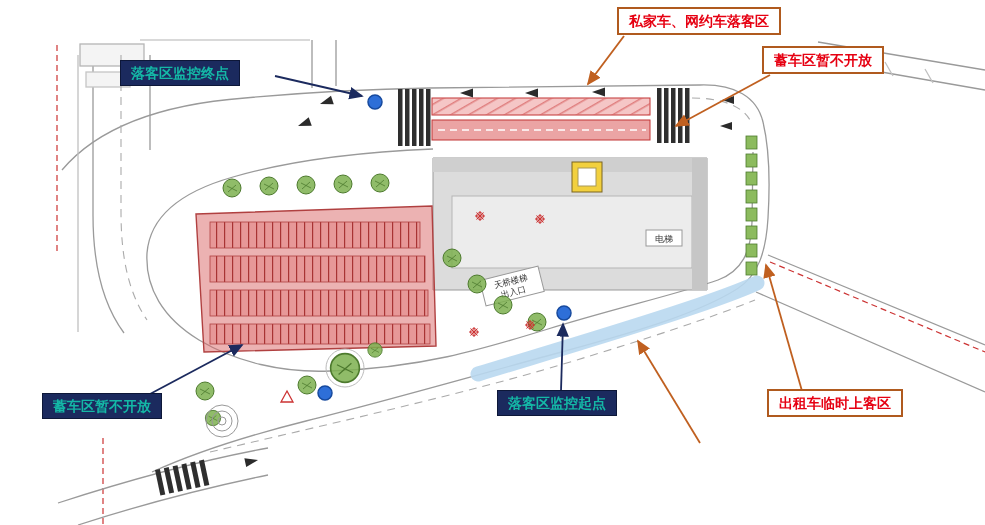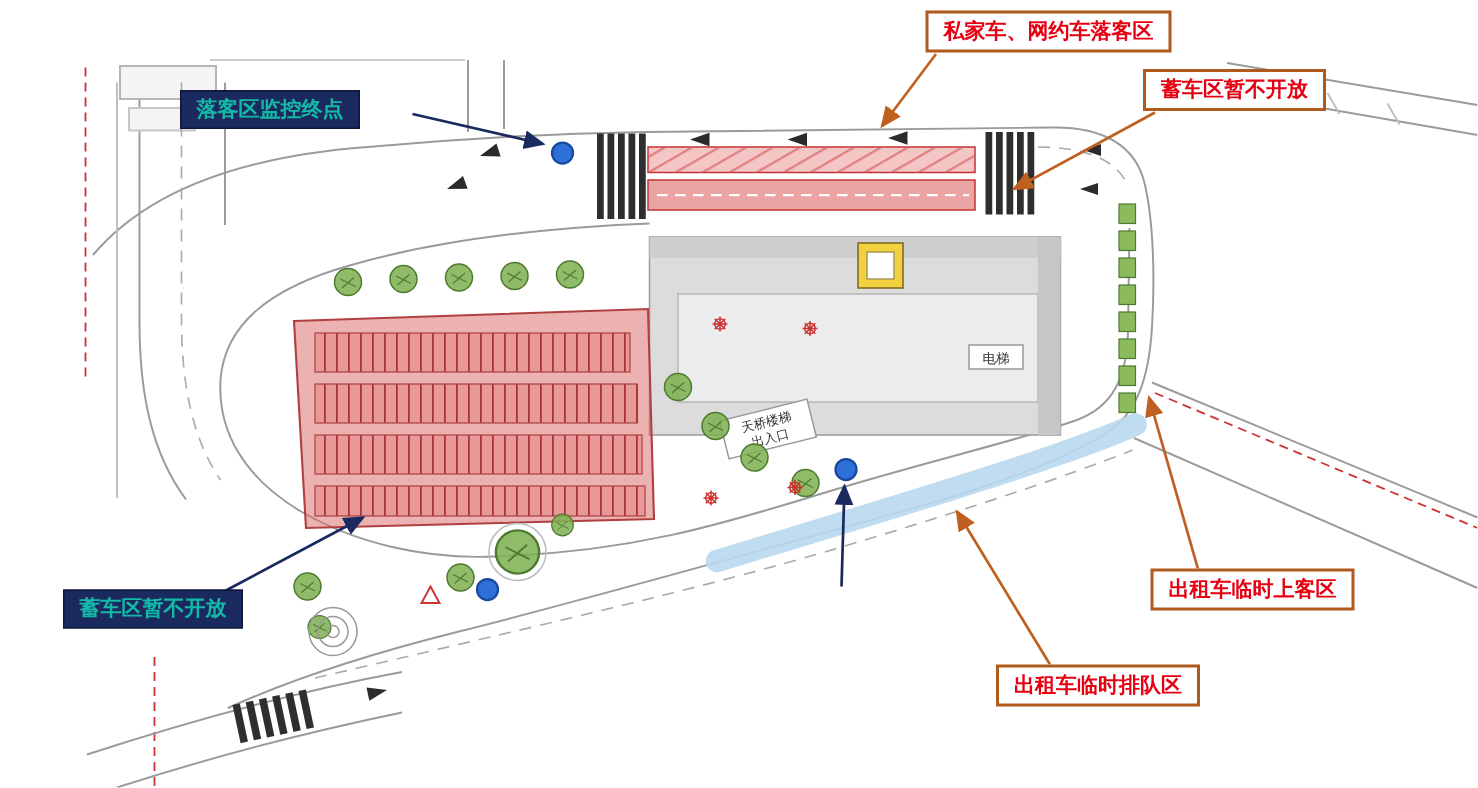--- a/index.html
+++ b/index.html
@@ -226,6 +226,9 @@
     <span>蓄车区暂不开放</span>
   </div>
 
+  <div class="callout navy" style="left:497px;top:390px">
+    <span>落客区监控起点</span>
+  </div>
 
   <div class="callout orange" style="left:664px;top:443px">
     <span>出租车临时排队区</span>

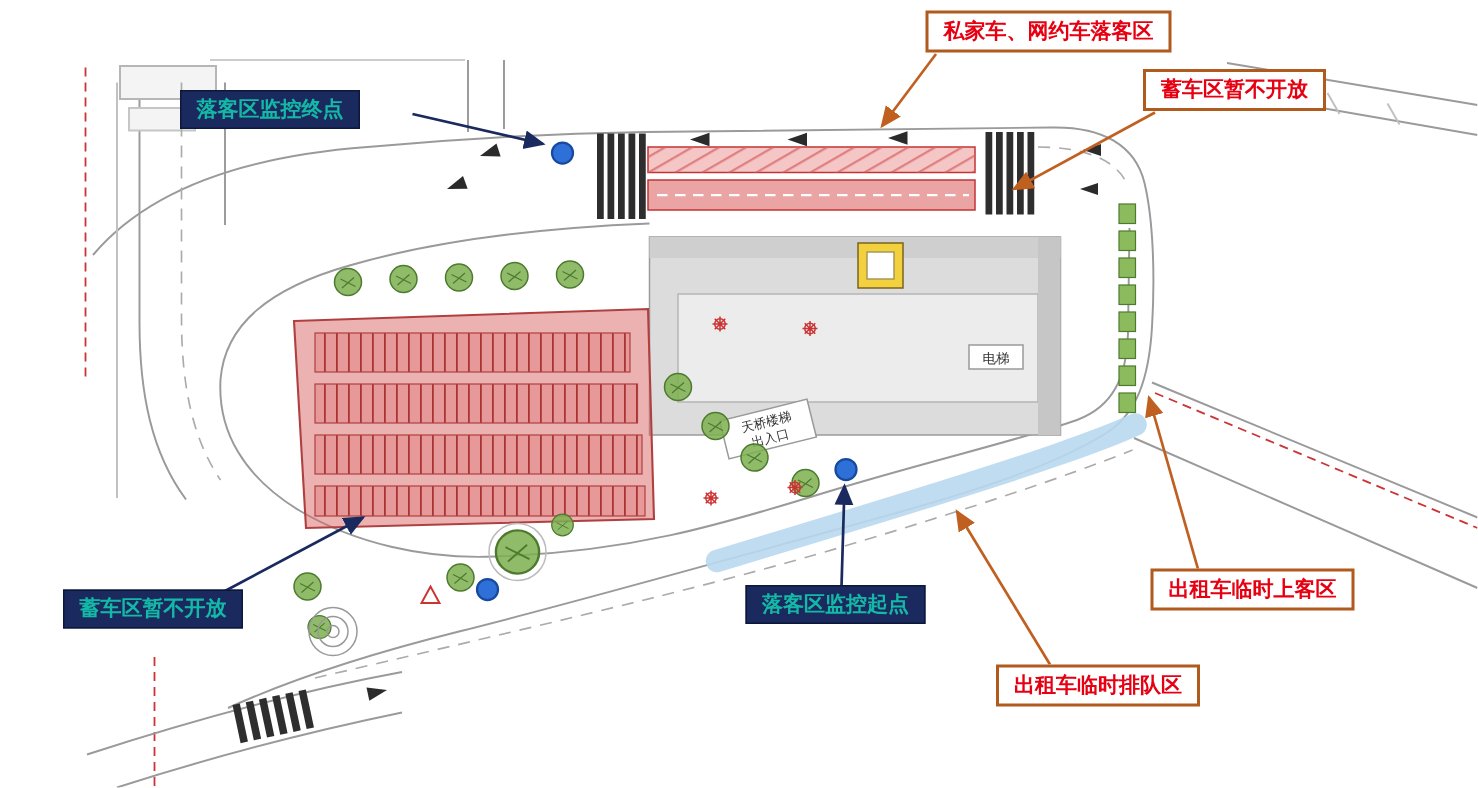--- a/index.html
+++ b/index.html
@@ -234,7 +234,7 @@
     <span>出租车临时排队区</span>
   </div>
 
-  <div class="callout orange" style="left:767px;top:379px">
+  <div class="callout orange" style="left:767px;top:389px">
     <span>出租车临时上客区</span>
   </div>
 

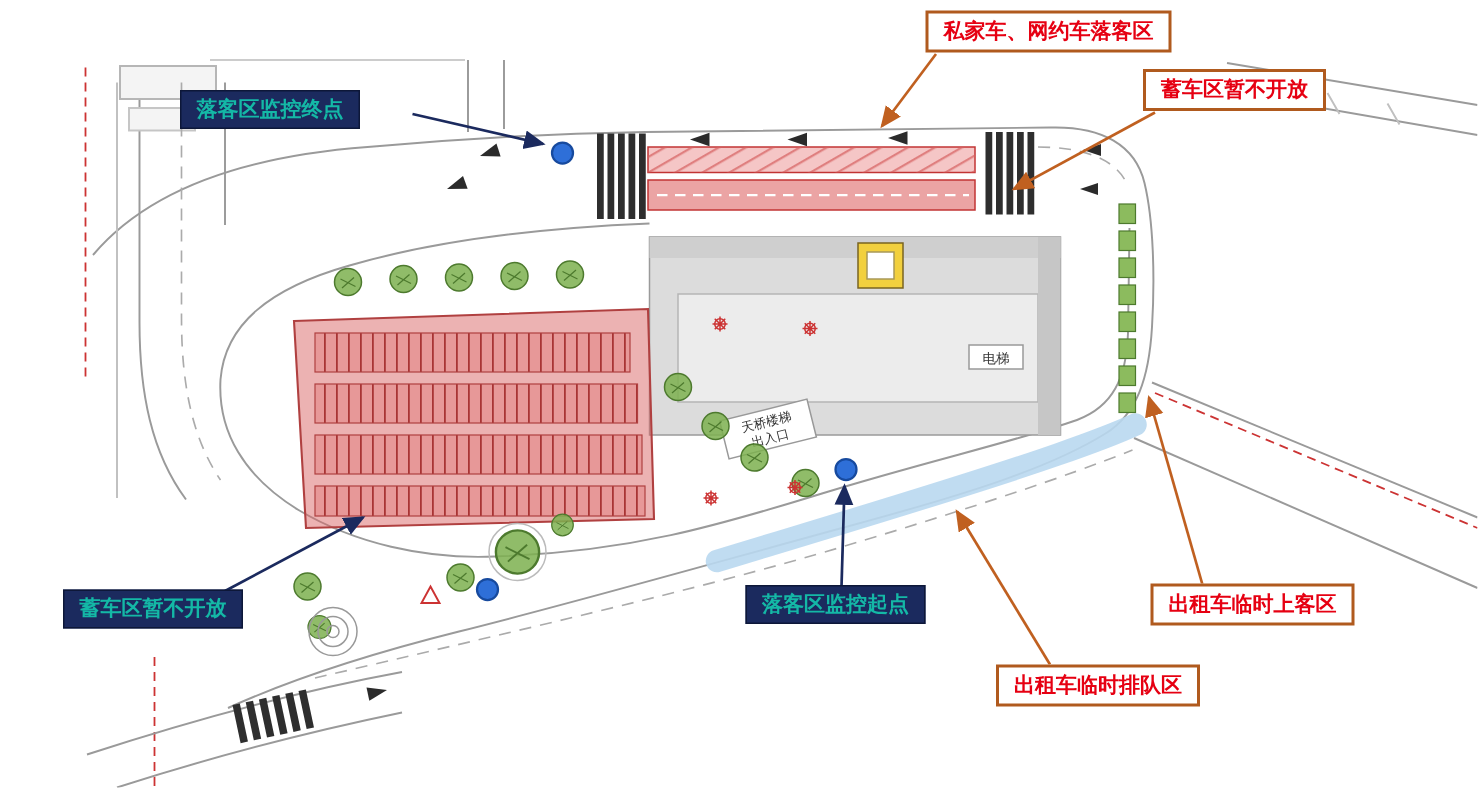--- a/index.html
+++ b/index.html
@@ -230,9 +230,6 @@
     <span>落客区监控起点</span>
   </div>
 
-  <div class="callout orange" style="left:664px;top:443px">
-    <span>出租车临时排队区</span>
-  </div>
 
   <div class="callout orange" style="left:767px;top:389px">
     <span>出租车临时上客区</span>

